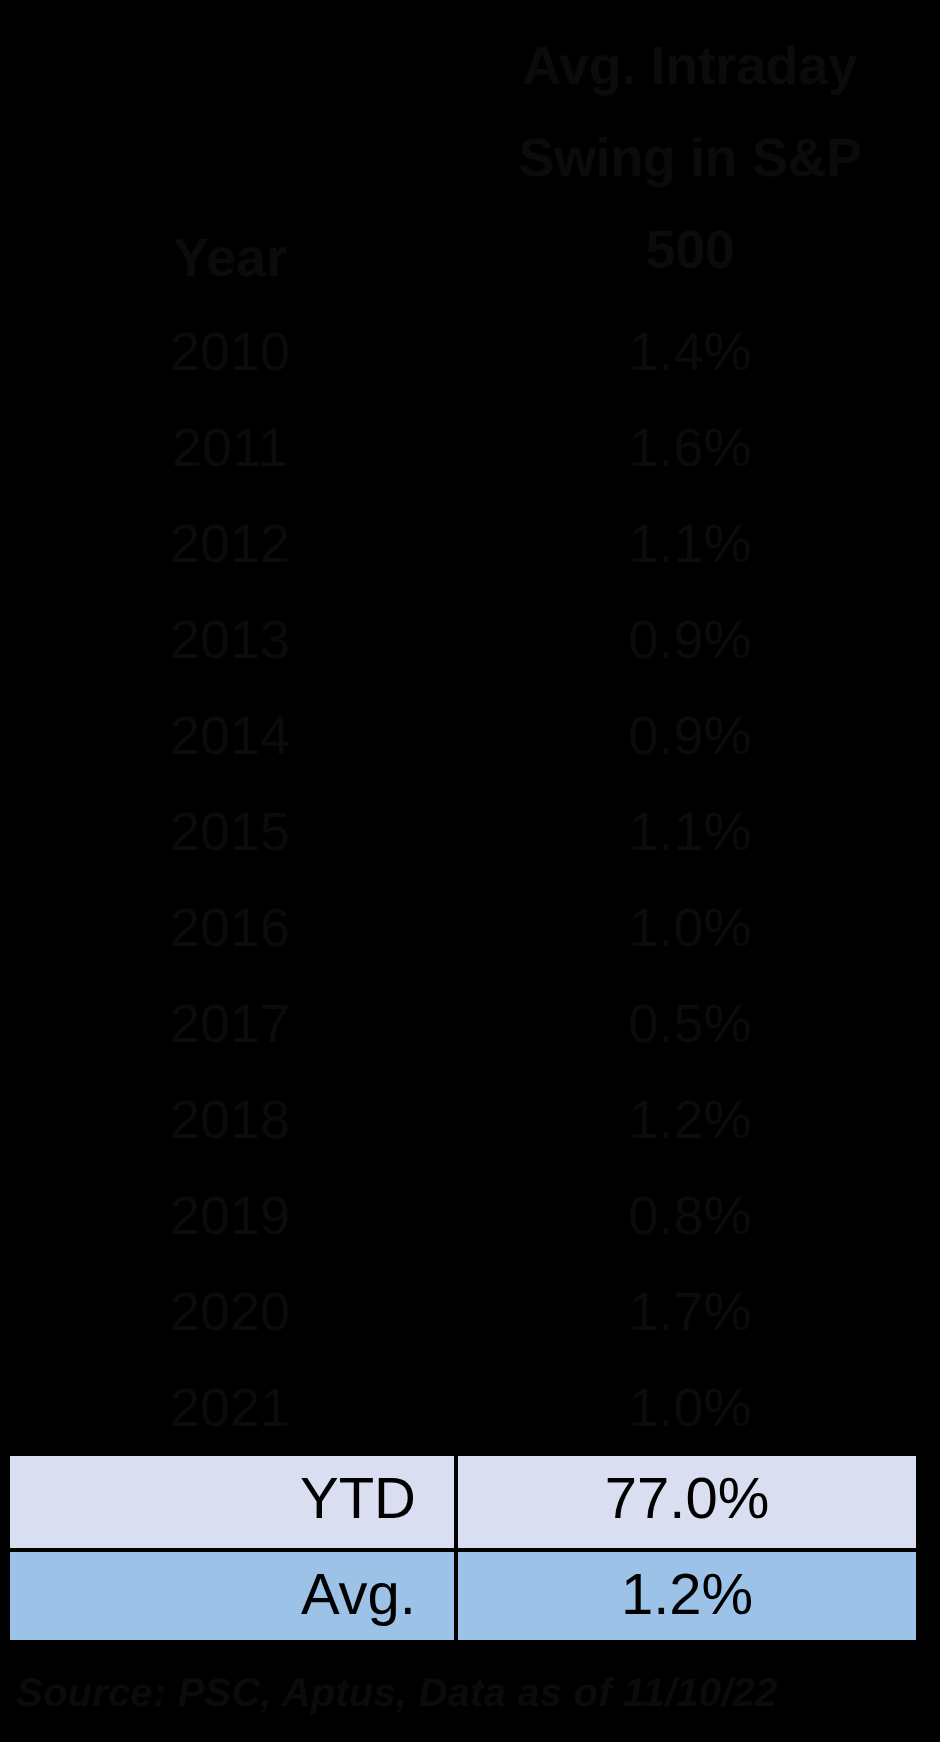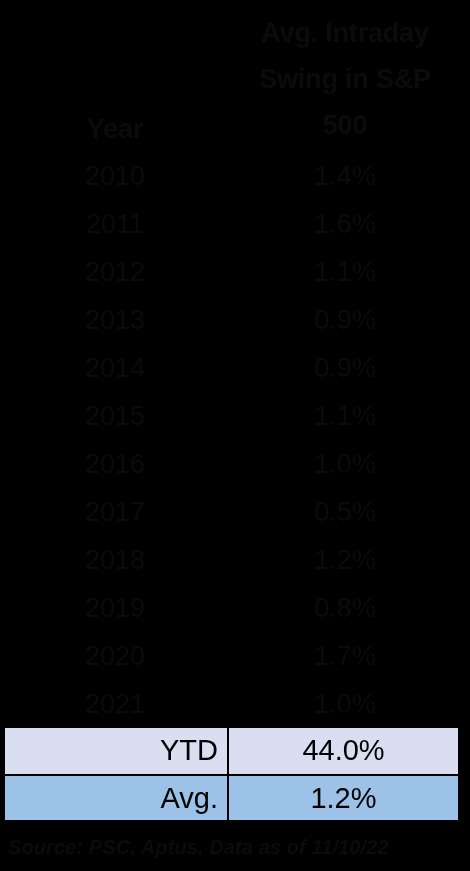--- a/index.html
+++ b/index.html
@@ -106,7 +106,7 @@
     flex: 0 0 224px;
     box-sizing: border-box;
     text-align: right;
-    padding-right: 9px;
+    padding-right: 19px;
     font-size: 29px;
     line-height: 44px;
     color: #000000;

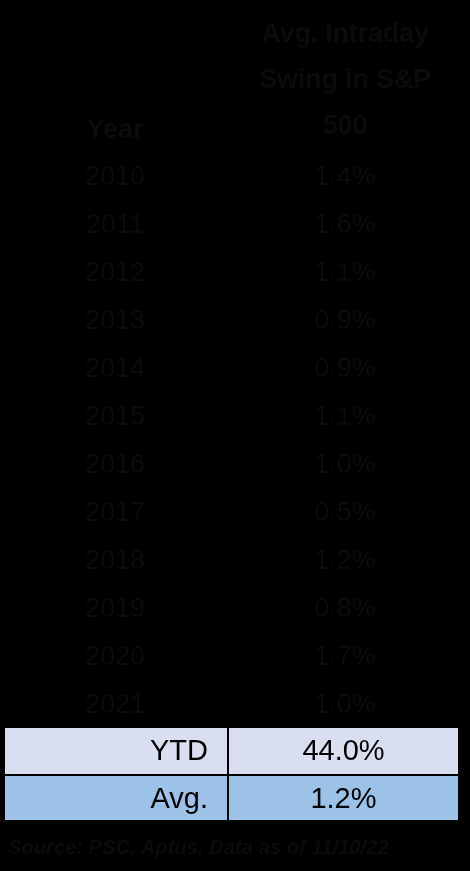--- a/index.html
+++ b/index.html
@@ -223,7 +223,7 @@
   <div class="summary">
     <div class="srow ytd">
       <div class="lab">YTD</div>
-      <div class="val">44.0%</div>
+      <div class="val">77.0%</div>
     </div>
     <div class="srow avg">
       <div class="lab">Avg.</div>

